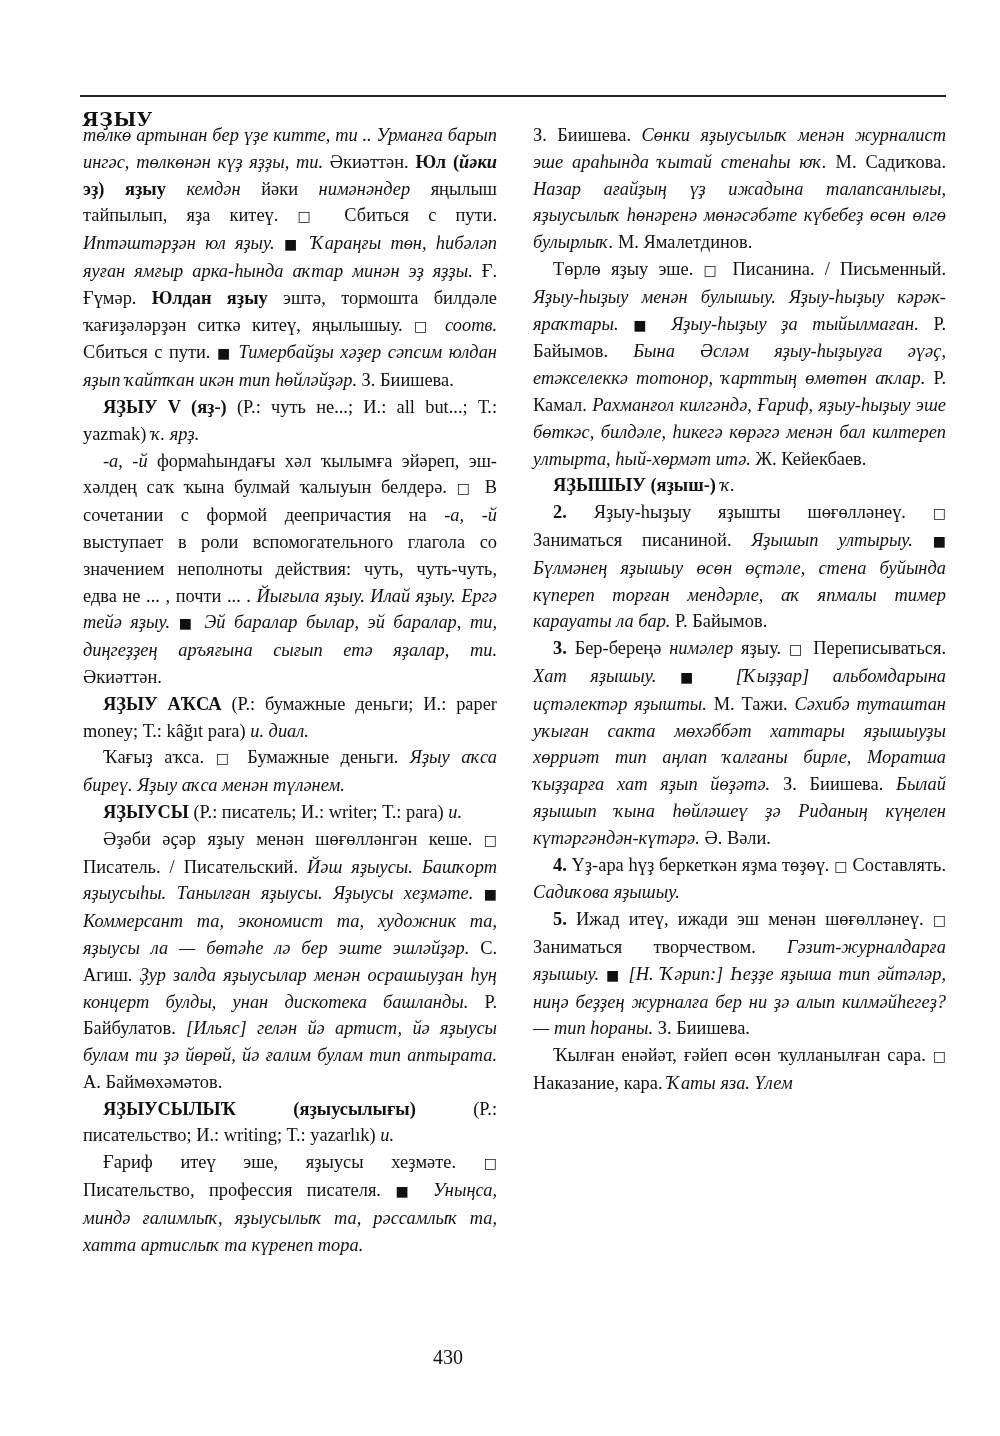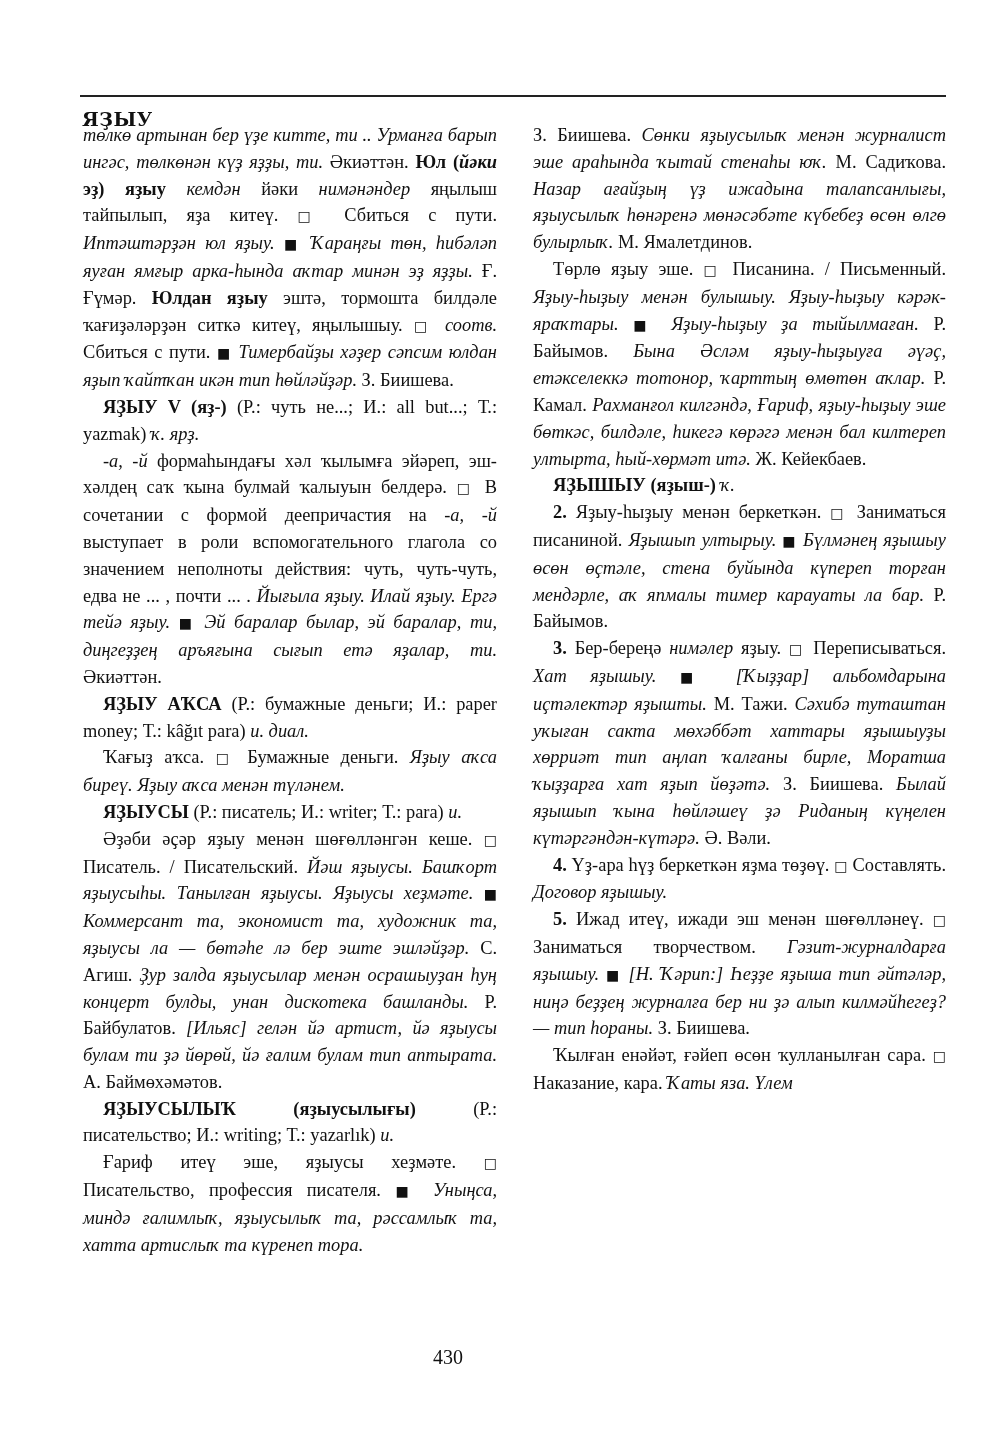--- a/index.html
+++ b/index.html
@@ -42,7 +42,7 @@
     <p class=""><span>З. Биишева. </span><span class="i">Сөнки яҙыусылыҡ менән журналист эше араһында ҡытай стенаһы юҡ.</span><span> М. Садиҡова. </span><span class="i">Назар ағайҙың үҙ ижадына талапсанлығы, яҙыусылыҡ һөнәренә мөнәсәбәте күбебеҙ өсөн өлгө булырлыҡ.</span><span> М. Ямалетдинов.</span></p>
     <p class="ind"><span>Төрлө яҙыу эше. </span><span class="sq">□</span><span> Писанина. / Письменный. </span><span class="i">Яҙыу-һыҙыу менән булышыу. Яҙыу-һыҙыу кәрәк-яраҡтары.</span><span> </span><span class="sq-filled">■</span><span> </span><span class="i">Яҙыу-һыҙыу ҙа тыйылмаған.</span><span> Р. Байымов. </span><span class="i">Бына Әсләм яҙыу-һыҙыуға әүәҫ, етәкселеккә тотонор, ҡарттың өмөтөн аҡлар.</span><span> Р. Камал. </span><span class="i">Рахманғол килгәндә, Ғариф, яҙыу-һыҙыу эше бөткәс, билдәле, һикегә көрәгә менән бал килтереп ултырта, һый-хөрмәт итә.</span><span> Ж. Кейекбаев.</span></p>
     <p class="ind"><span class="b">ЯҘЫШЫУ (яҙыш-)</span><span> </span><span class="i">ҡ.</span></p>
-    <p class="ind"><span class="b">2.</span><span> Яҙыу-һыҙыу менән беркеткән. </span><span class="sq">□</span><span> Заниматься писаниной. </span><span class="i">Яҙышып ултырыу.</span><span> </span><span class="sq-filled">■</span><span> </span><span class="i">Бүлмәнең яҙышыу өсөн өҫтәле, стена буйында күпереп торған мендәрле, аҡ япмалы тимер карауаты ла бар.</span><span> Р. Байымов.</span></p>
+    <p class="ind"><span class="b">2.</span><span> Яҙыу-һыҙыу яҙышты шөғөлләнеү. </span><span class="sq">□</span><span> Заниматься писаниной. </span><span class="i">Яҙышып ултырыу.</span><span> </span><span class="sq-filled">■</span><span> </span><span class="i">Бүлмәнең яҙышыу өсөн өҫтәле, стена буйында күпереп торған мендәрле, аҡ япмалы тимер карауаты ла бар.</span><span> Р. Байымов.</span></p>
     <p class="ind"><span class="b">3.</span><span> Бер-береңә </span><span class="i">нимәлер</span><span> яҙыу. </span><span class="sq">□</span><span> Переписываться. </span><span class="i">Хат яҙышыу.</span><span> </span><span class="sq-filled">■</span><span> </span><span class="i">[Ҡыҙҙар] альбомдарына иҫтәлектәр яҙышты.</span><span> М. Тажи. </span><span class="i">Сәхибә туташтан уҡыған сакта мөхәббәт хаттары яҙышыуҙы хөрриәт тип аңлап ҡалғаны бирле, Моратша ҡыҙҙарға хат яҙып йөҙәтә.</span><span> З. Биишева. </span><span class="i">Былай яҙышып ҡына һөйләшеү ҙә Риданың күңелен күтәргәндән-күтәрә.</span><span> Ә. Вәли.</span></p>
     <p class="ind"><span class="b">4.</span><span> Үҙ-ара һүҙ беркеткән яҙма төҙөү. </span><span class="sq">□</span><span> Составлять. </span><span class="i">Договор яҙышыу.</span></p>
     <p class="ind"><span class="b">5.</span><span> Ижад итеү, ижади эш менән шөғөлләнеү. </span><span class="sq">□</span><span> Заниматься творчеством. </span><span class="i">Гәзит-журналдарға яҙышыу.</span><span> </span><span class="sq-filled">■</span><span> </span><span class="i">[Н. Ҡәрип:] Һеҙҙе яҙыша тип әйтәләр, ниңә беҙҙең журналға бер ни ҙә алып килмәйһегеҙ? — тип һораны.</span><span> З. Биишева.</span></p>

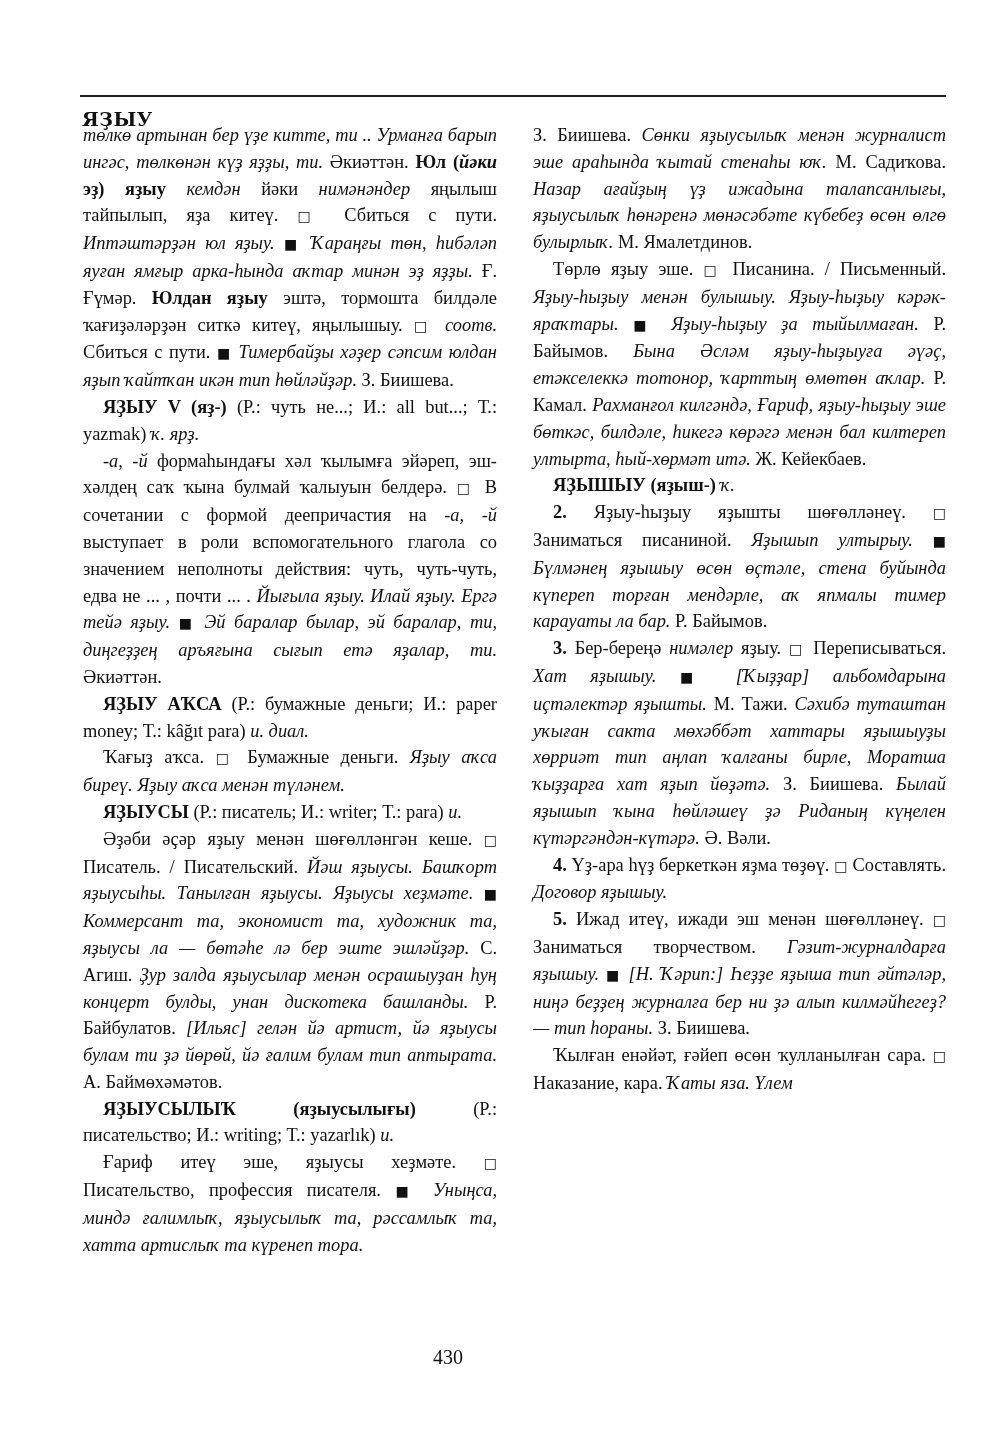--- a/index.html
+++ b/index.html
@@ -44,7 +44,7 @@
     <p class="ind"><span class="b">ЯҘЫШЫУ (яҙыш-)</span><span> </span><span class="i">ҡ.</span></p>
     <p class="ind"><span class="b">2.</span><span> Яҙыу-һыҙыу яҙышты шөғөлләнеү. </span><span class="sq">□</span><span> Заниматься писаниной. </span><span class="i">Яҙышып ултырыу.</span><span> </span><span class="sq-filled">■</span><span> </span><span class="i">Бүлмәнең яҙышыу өсөн өҫтәле, стена буйында күпереп торған мендәрле, аҡ япмалы тимер карауаты ла бар.</span><span> Р. Байымов.</span></p>
     <p class="ind"><span class="b">3.</span><span> Бер-береңә </span><span class="i">нимәлер</span><span> яҙыу. </span><span class="sq">□</span><span> Переписываться. </span><span class="i">Хат яҙышыу.</span><span> </span><span class="sq-filled">■</span><span> </span><span class="i">[Ҡыҙҙар] альбомдарына иҫтәлектәр яҙышты.</span><span> М. Тажи. </span><span class="i">Сәхибә туташтан уҡыған сакта мөхәббәт хаттары яҙышыуҙы хөрриәт тип аңлап ҡалғаны бирле, Моратша ҡыҙҙарға хат яҙып йөҙәтә.</span><span> З. Биишева. </span><span class="i">Былай яҙышып ҡына һөйләшеү ҙә Риданың күңелен күтәргәндән-күтәрә.</span><span> Ә. Вәли.</span></p>
-    <p class="ind"><span class="b">4.</span><span> Үҙ-ара һүҙ беркеткән яҙма төҙөү. </span><span class="sq">□</span><span> Составлять. </span><span class="i">Договор яҙышыу.</span></p>
+    <p class="ind"><span class="b">4.</span><span> Үҙ-ара һүҙ беркеткән яҙма төҙөү. </span><span class="sq">□</span><span> Составлять. </span><span class="i">Садиҡова яҙышыу.</span></p>
     <p class="ind"><span class="b">5.</span><span> Ижад итеү, ижади эш менән шөғөлләнеү. </span><span class="sq">□</span><span> Заниматься творчеством. </span><span class="i">Гәзит-журналдарға яҙышыу.</span><span> </span><span class="sq-filled">■</span><span> </span><span class="i">[Н. Ҡәрип:] Һеҙҙе яҙыша тип әйтәләр, ниңә беҙҙең журналға бер ни ҙә алып килмәйһегеҙ? — тип һораны.</span><span> З. Биишева.</span></p>
     <p class="ind"><span>Ҡылған енәйәт, ғәйеп өсөн ҡулланылған сара. </span><span class="sq">□</span><span> Наказание, кара. </span><span class="i">Ҡаты яза. Үлем</span></p>
   </div>

